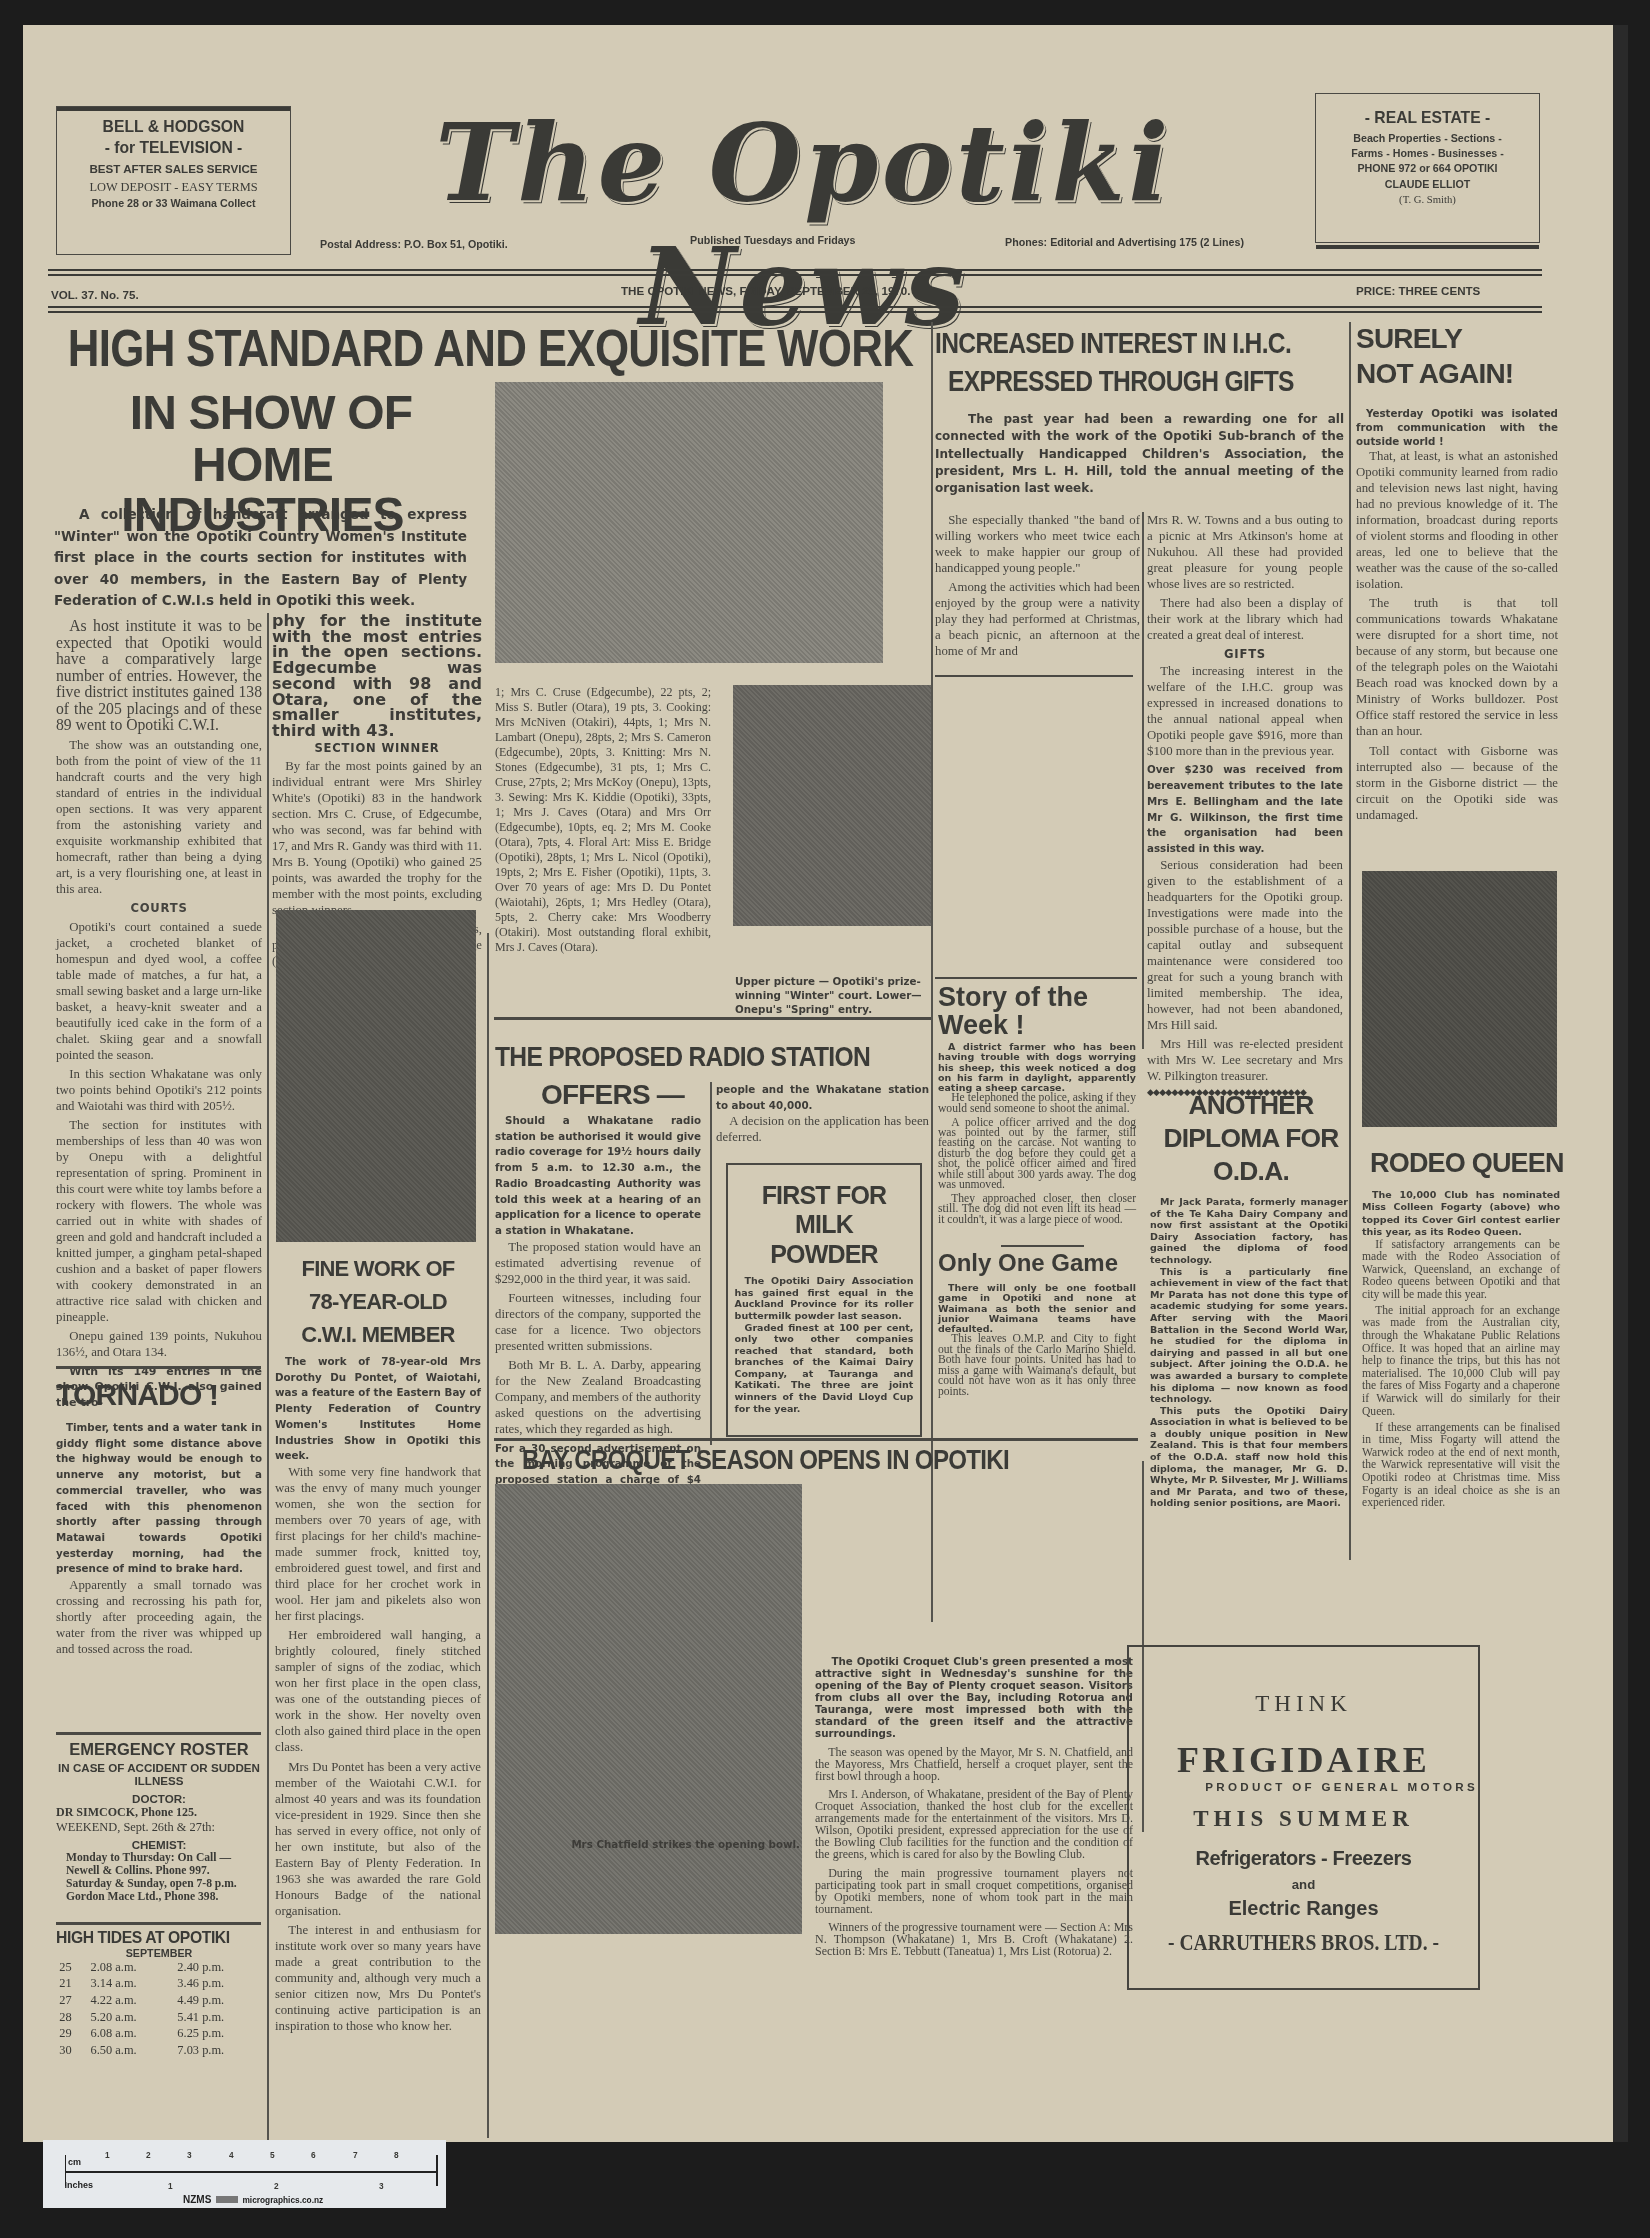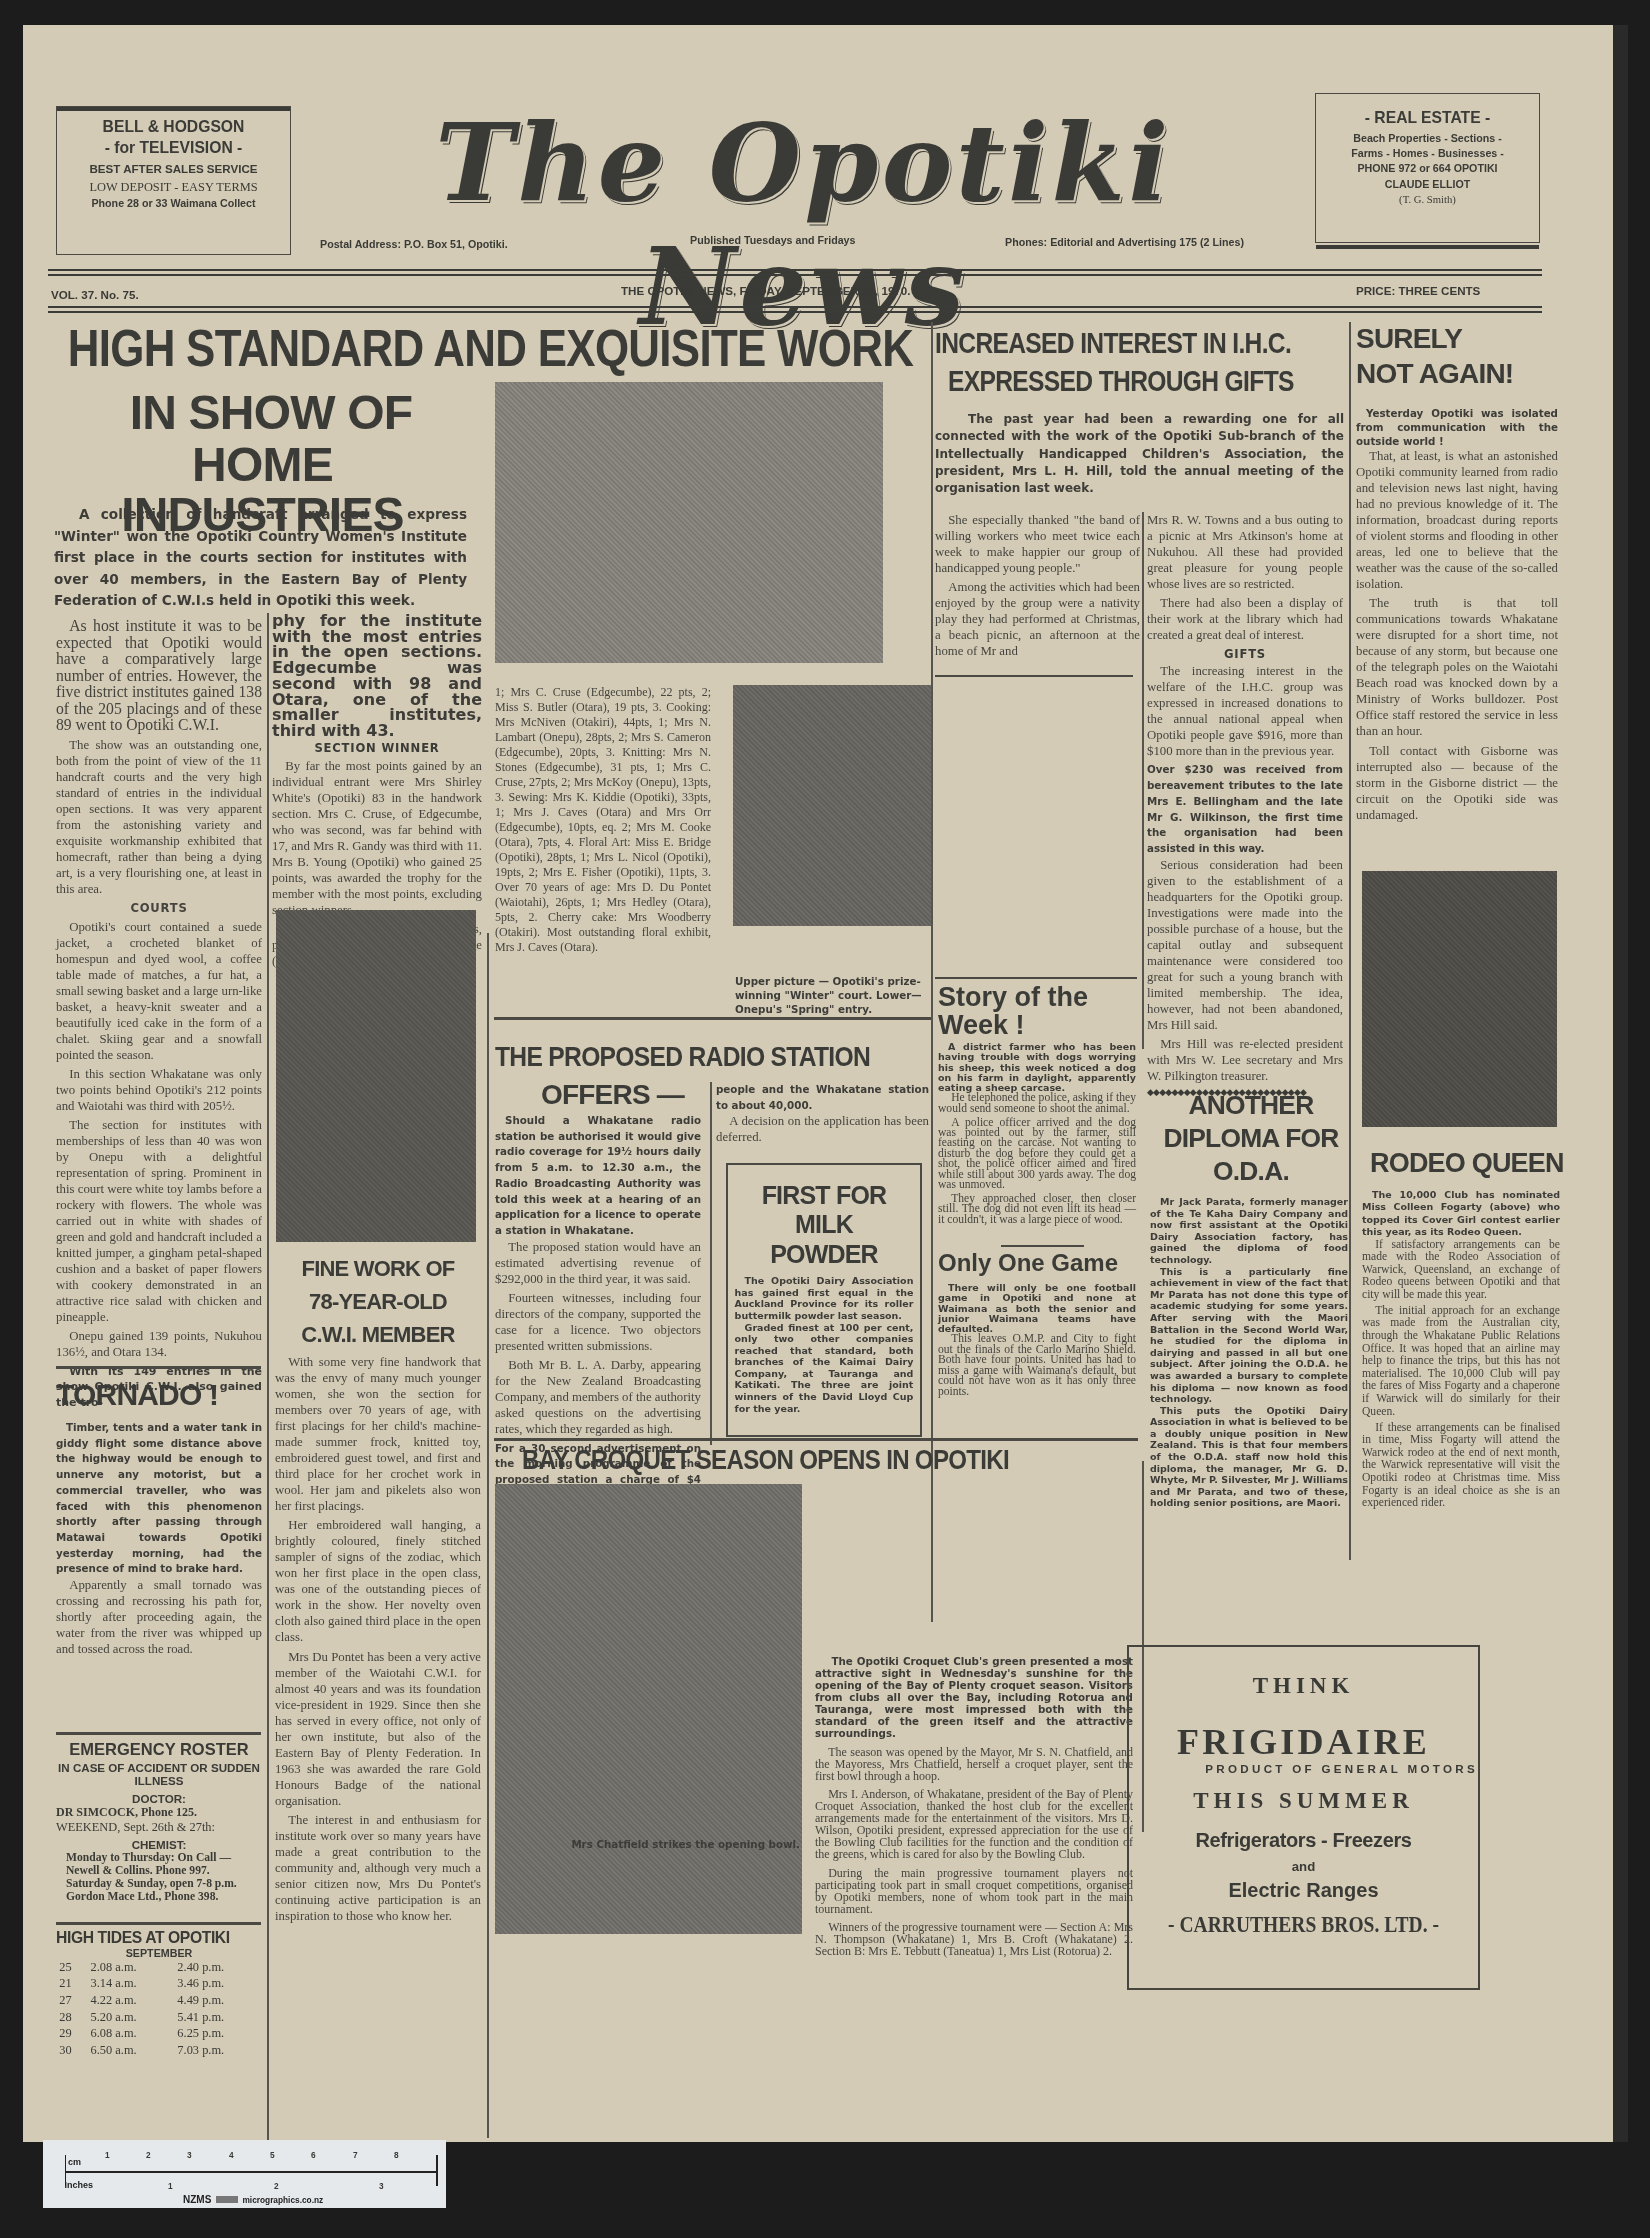--- a/index.html
+++ b/index.html
@@ -112,6 +112,7 @@
   <div class="abs head" style="left:252px; top:1265px; width:206px; font-size:22px; text-align:center;">78-YEAR-OLD</div>
   <div class="abs head" style="left:252px; top:1298px; width:206px; font-size:22px; text-align:center;">C.W.I. MEMBER</div>
   <div class="abs" style="left:252px; top:1329px; width:206px;">
+    <p class="lead" style="font-size:10.3px; text-indent:10px;">The work of 78-year-old Mrs Dorothy Du Pontet, of Waiotahi, was a feature of the Eastern Bay of Plenty Federation of Country Women's Institutes Home Industries Show in Opotiki this week.</p>
     <div class="body">
       <p>With some very fine handwork that was the envy of many much younger women, she won the section for members over 70 years of age, with first placings for her child's machine-made summer frock, knitted toy, embroidered guest towel, and first and third place for her crochet work in wool. Her jam and pikelets also won her first placings.</p>
       <p>Her embroidered wall hanging, a brightly coloured, finely stitched sampler of signs of the zodiac, which won her first place in the open class, was one of the outstanding pieces of work in the show. Her novelty oven cloth also gained third place in the open class.</p>

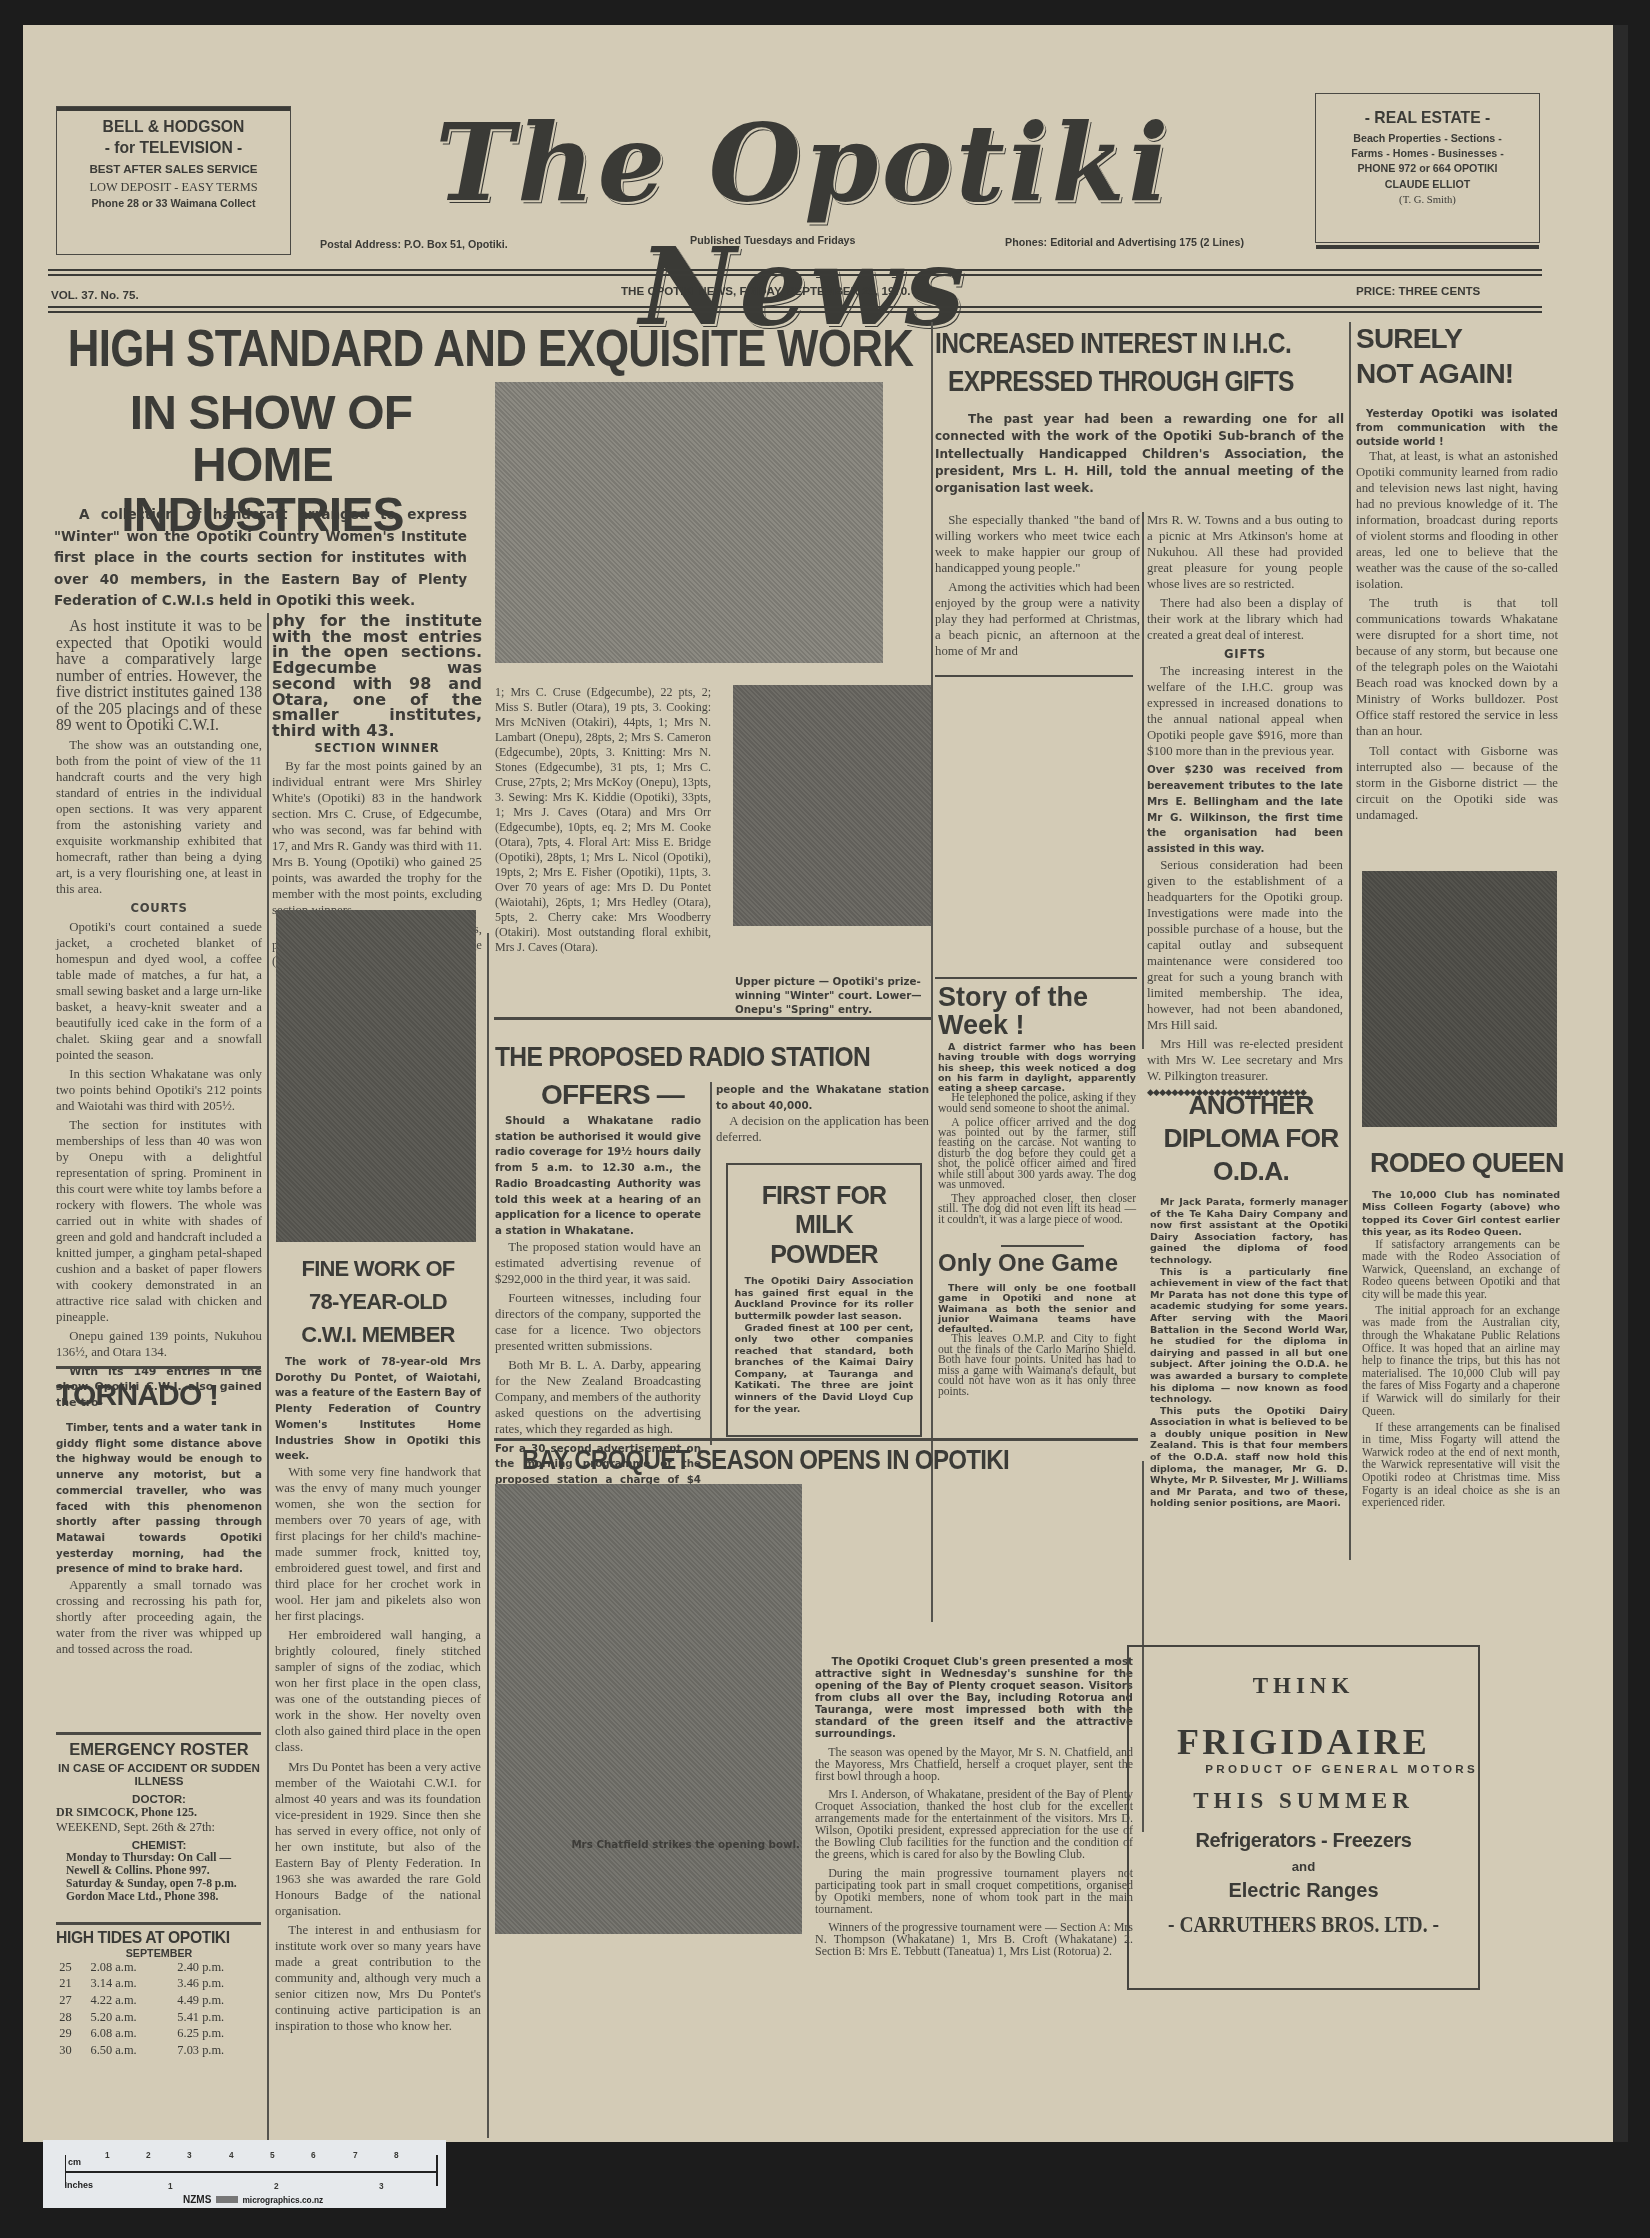--- a/index.html
+++ b/index.html
@@ -308,7 +308,7 @@
   <div class="rule-v" style="left:1119px; top:1436px; height:371px;"></div>
 
   <div class="abs" style="left:1104px; top:1620px; width:353px; height:345px; border:2.5px solid #45443f; text-align:center; color:#3a3a36;">
-    <div class="serif" style="font-size:23px; font-weight:bold; letter-spacing:5px; margin-top:26px;">THINK</div>
+    <div class="serif" style="font-size:23px; font-weight:normal; letter-spacing:5px; margin-top:44px;">THINK</div>
     <div class="serif" style="font-size:36px; font-weight:bold; letter-spacing:3.3px; margin-top:23px; line-height:40px;">FRIGIDAIRE</div>
     <div class="sans" style="font-size:11.6px; font-weight:bold; letter-spacing:3.3px;text-align:right;">PRODUCT OF GENERAL MOTORS</div>
     <div class="serif" style="font-size:23px; font-weight:bold; letter-spacing:5px; margin-top:13.2px;text-align:center;">THIS SUMMER</div>

